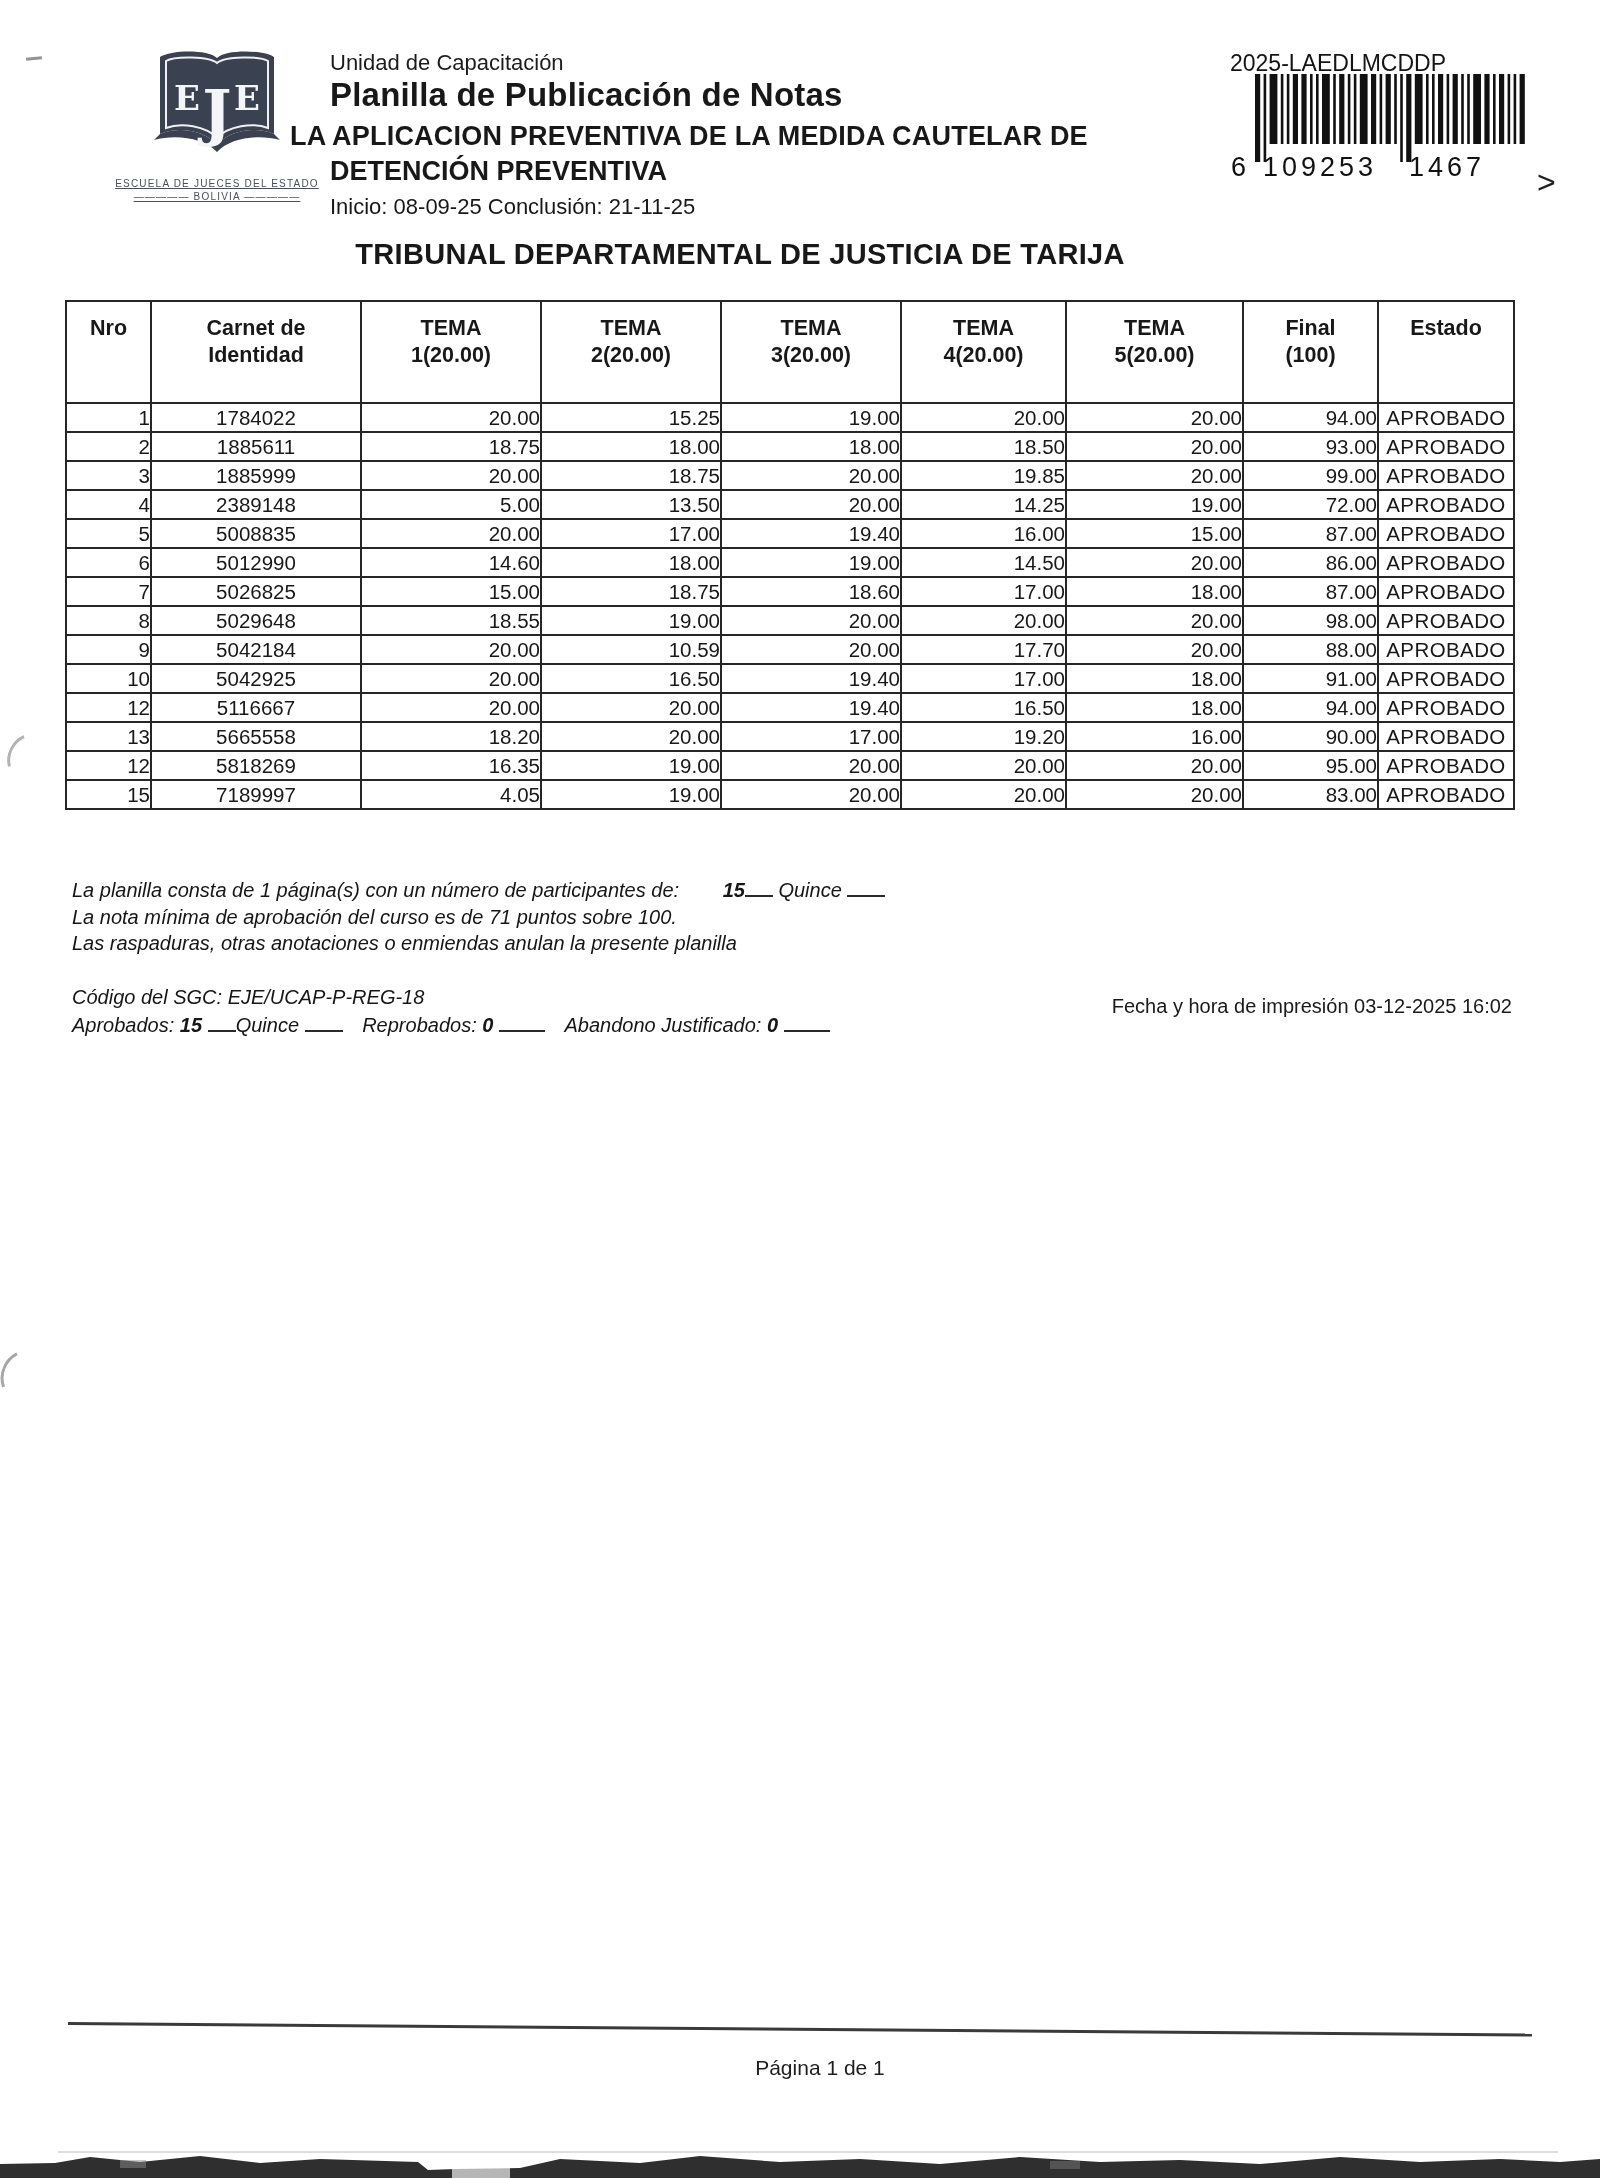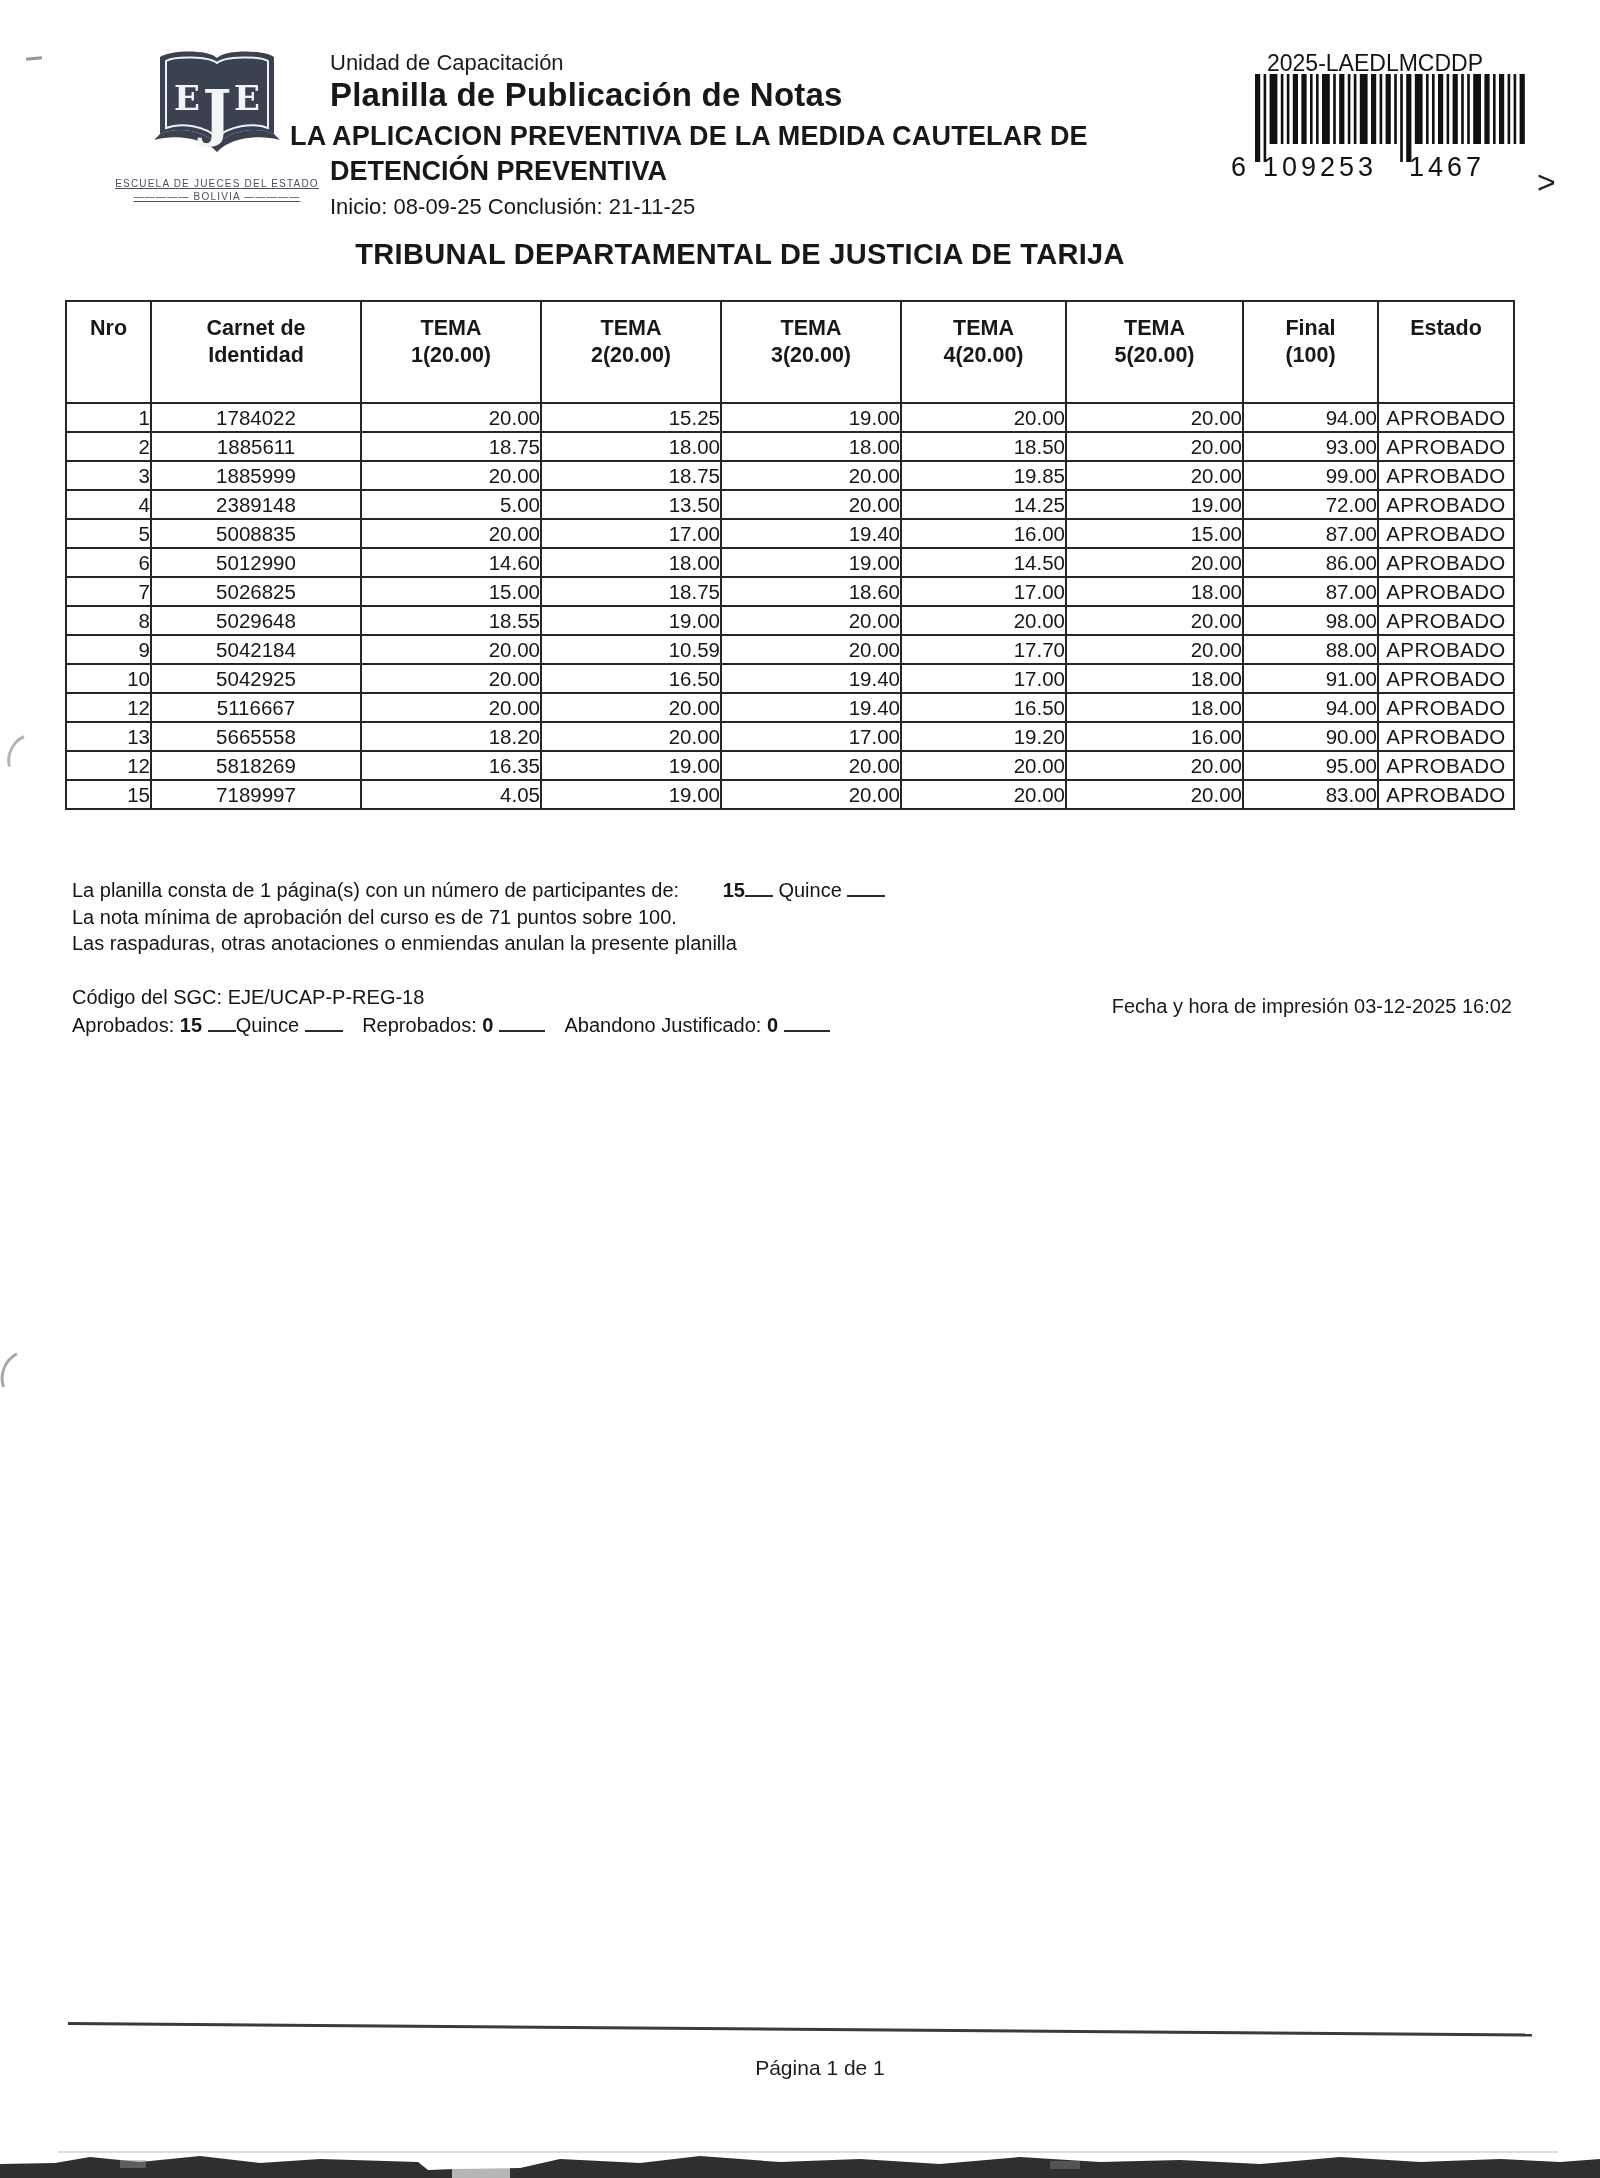--- a/index.html
+++ b/index.html
@@ -21,7 +21,7 @@
   #hdr-course1{top:121px;left:-40px;width:930px;font-size:27px;font-weight:bold;letter-spacing:.2px;}
   #hdr-course2{top:156px;left:0;width:850px;font-size:27px;font-weight:bold;}
   #hdr-dates{top:194px;left:0;width:850px;font-size:22px;}
-  #hdr-code{left:1230px;top:50px;width:290px;text-align:center;font-size:23px;color:#141414;}
+  #hdr-code{left:1230px;top:50px;width:290px;text-align:left;font-size:23px;color:#141414;}
   #barcode{left:1225px;top:74px;width:300px;height:132px;}
   #barcode-arrow{left:1537px;top:164px;font-size:32px;color:#222;font-weight:400;}
   #hdr-tribunal{top:238px;left:80px;width:1320px;text-align:center;

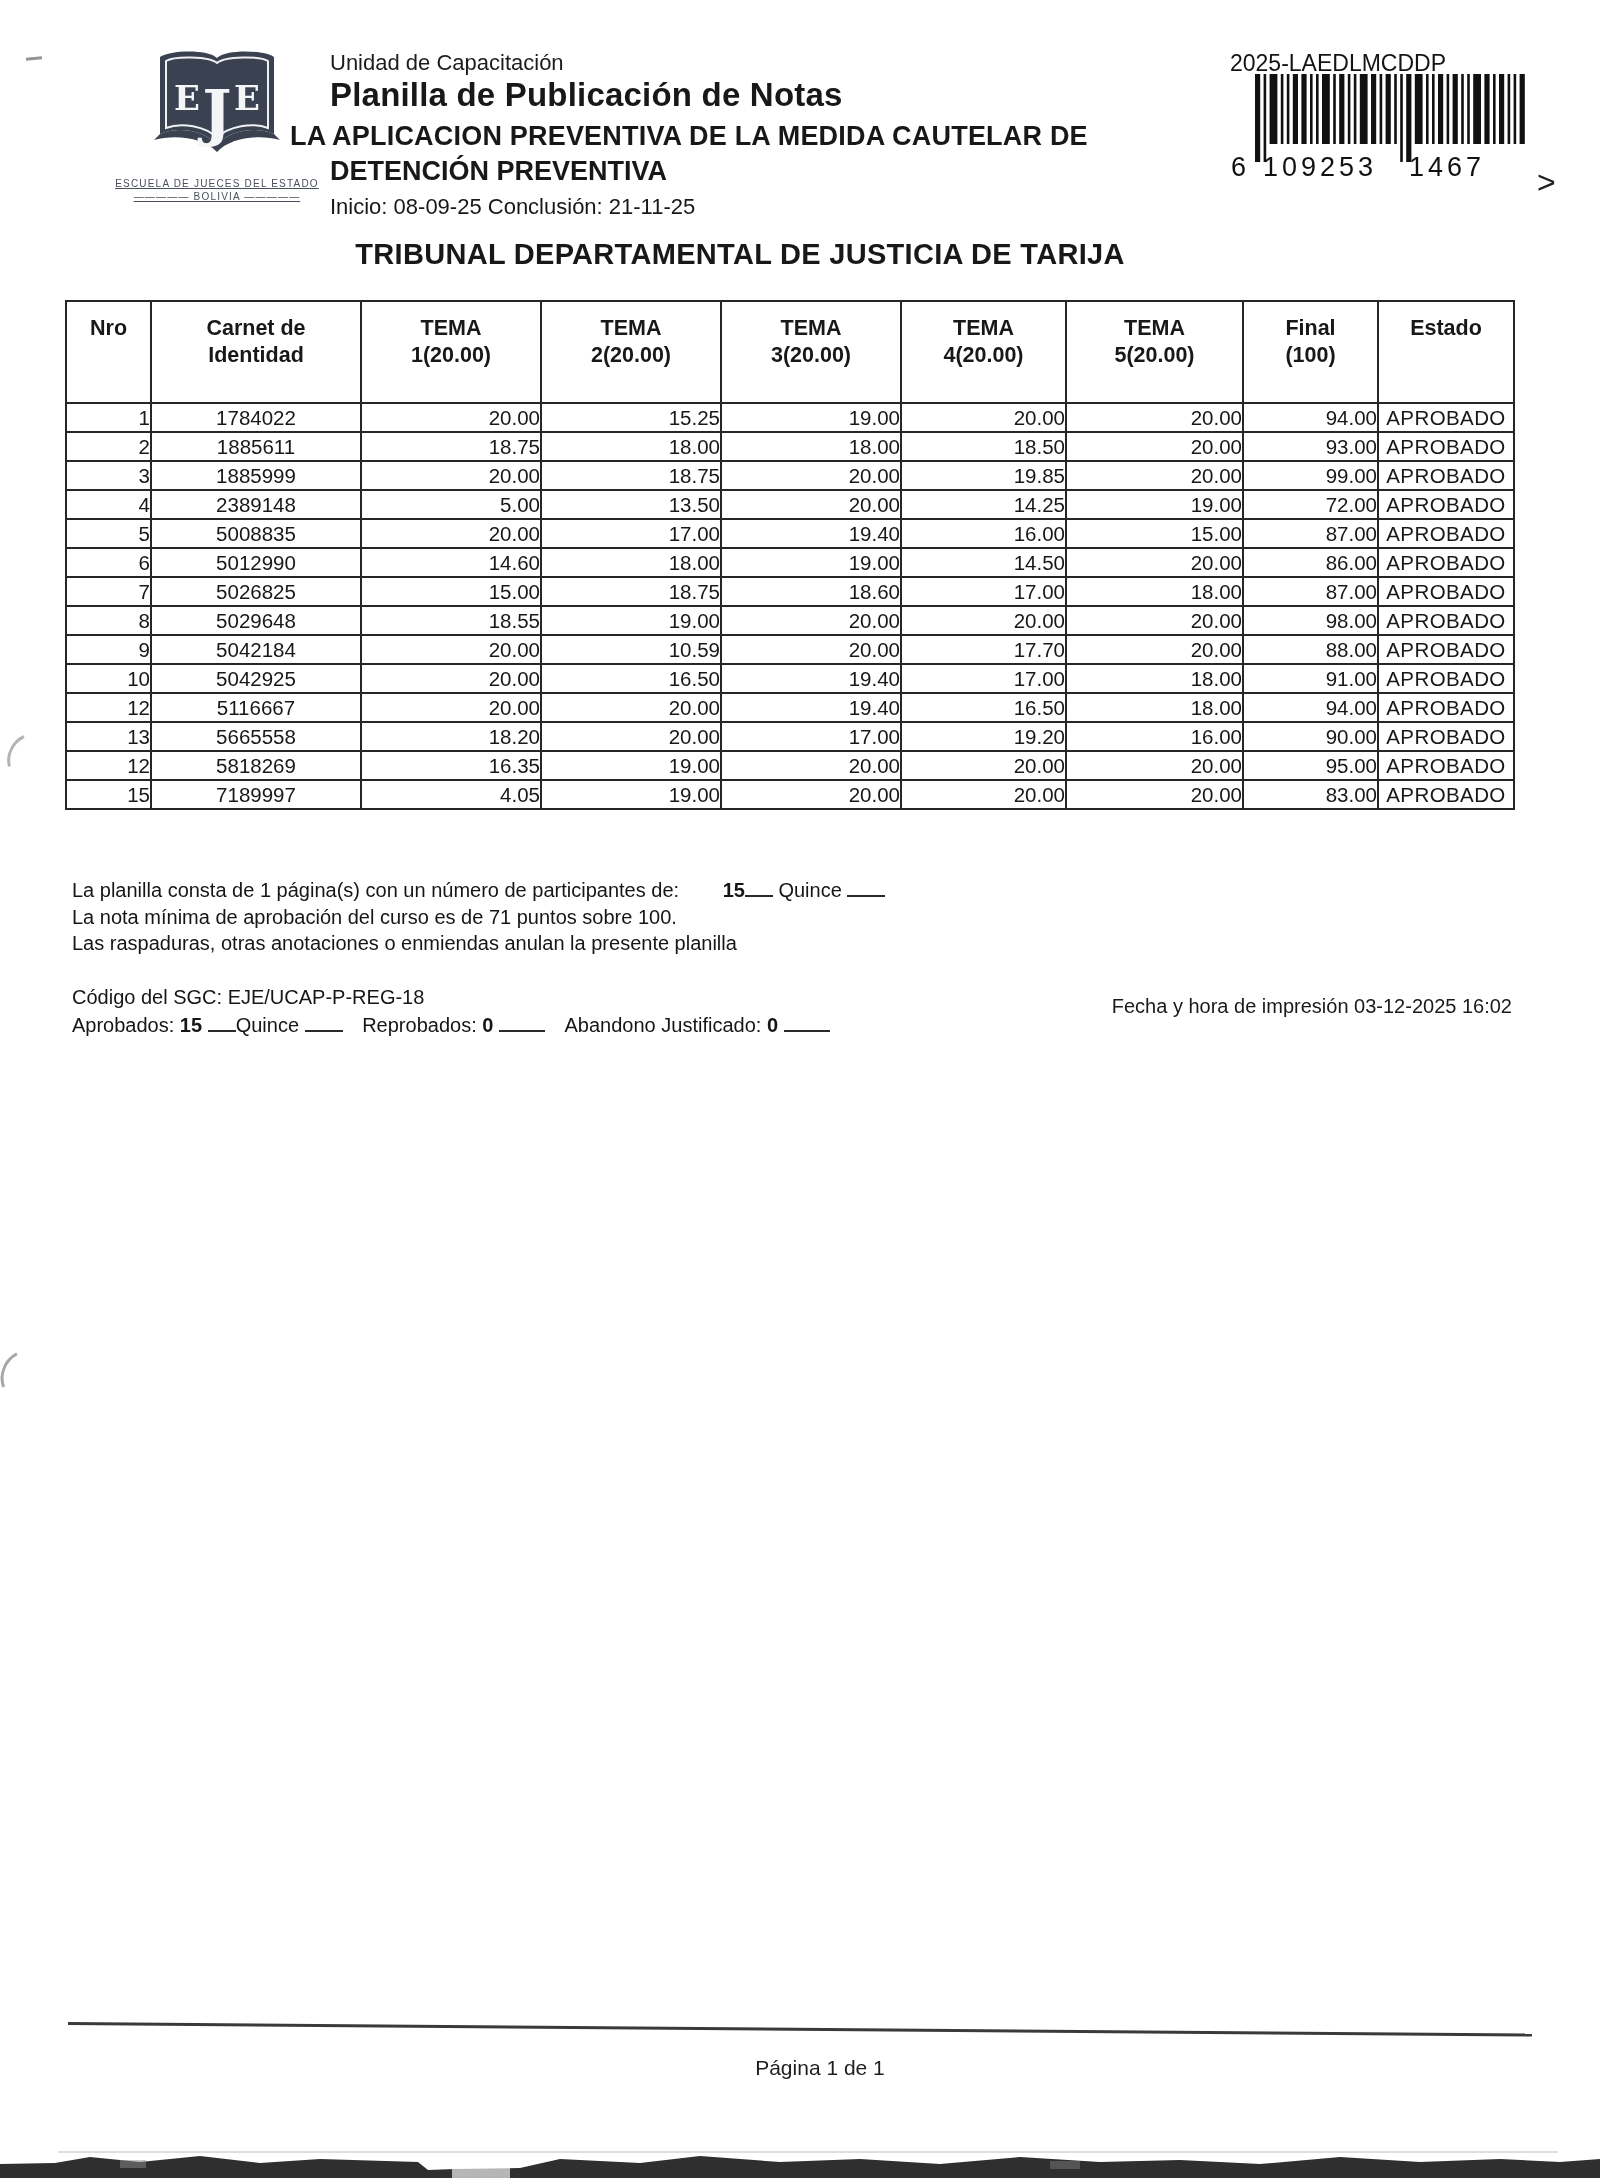--- a/index.html
+++ b/index.html
@@ -40,7 +40,7 @@
   td.c-estado{text-align:center;letter-spacing:.4px;}
 
   
-  .note{left:72px;width:1200px;font-size:20px;color:#161616;white-space:nowrap;}
+  .note{left:72px;width:1200px;font-size:20px;color:#161616;white-space:nowrap;font-style:italic;}
   .bl{display:inline-block;border-bottom:2px solid #2a2a2a;height:14px;}
   .b28{width:28px;} .b38{width:38px;} .b46{width:46px;}
   b.cnt{font-weight:bold;}

